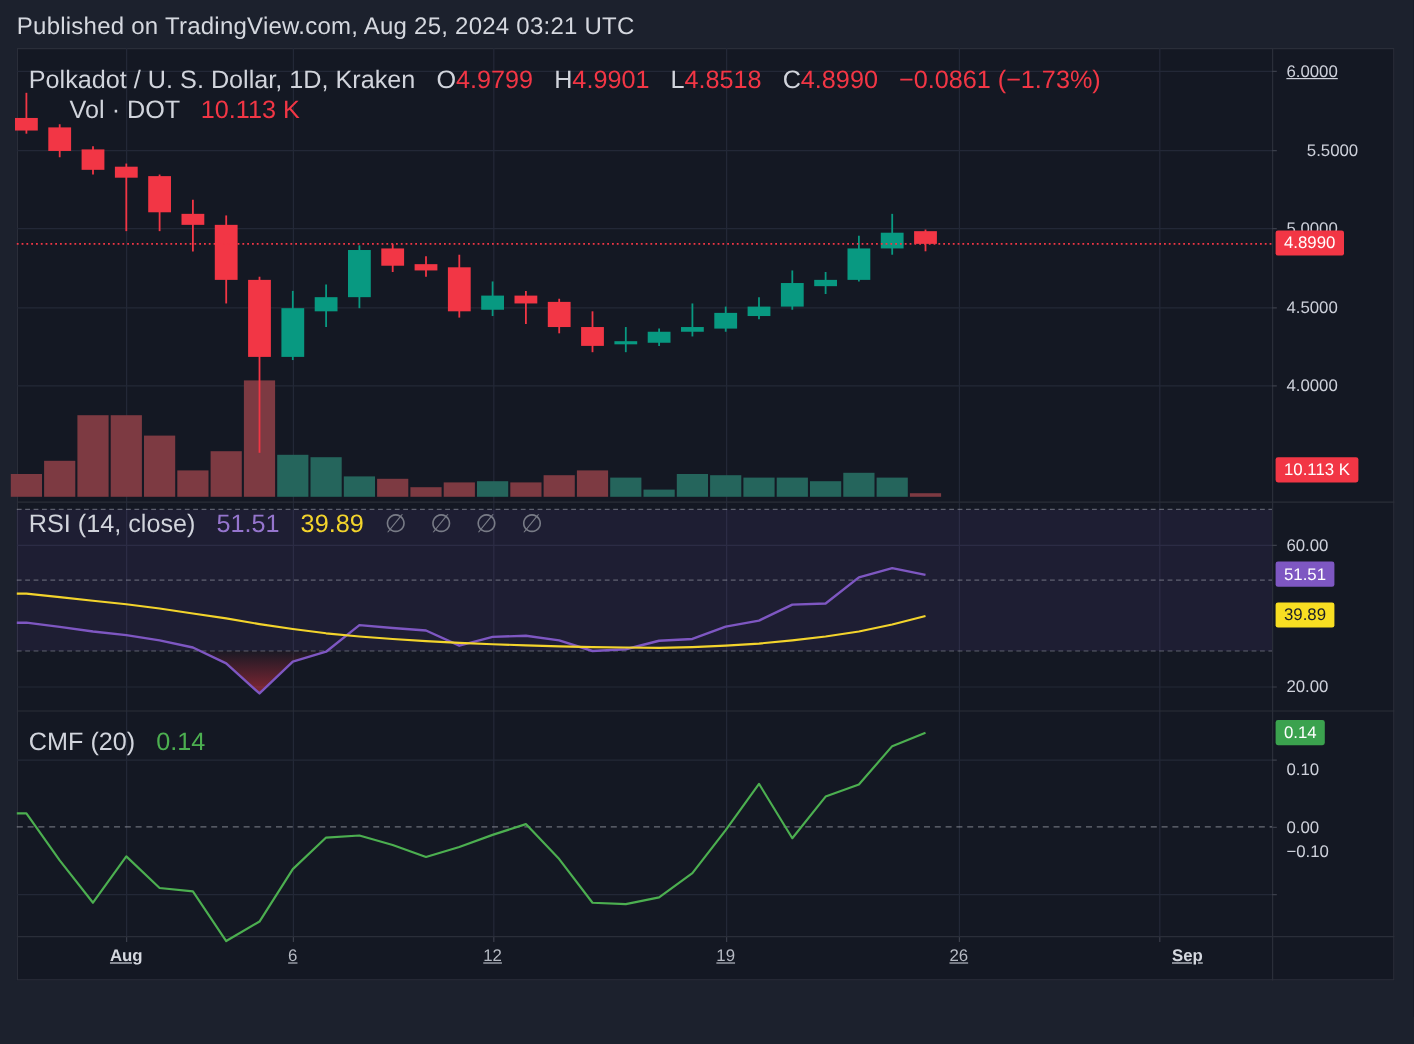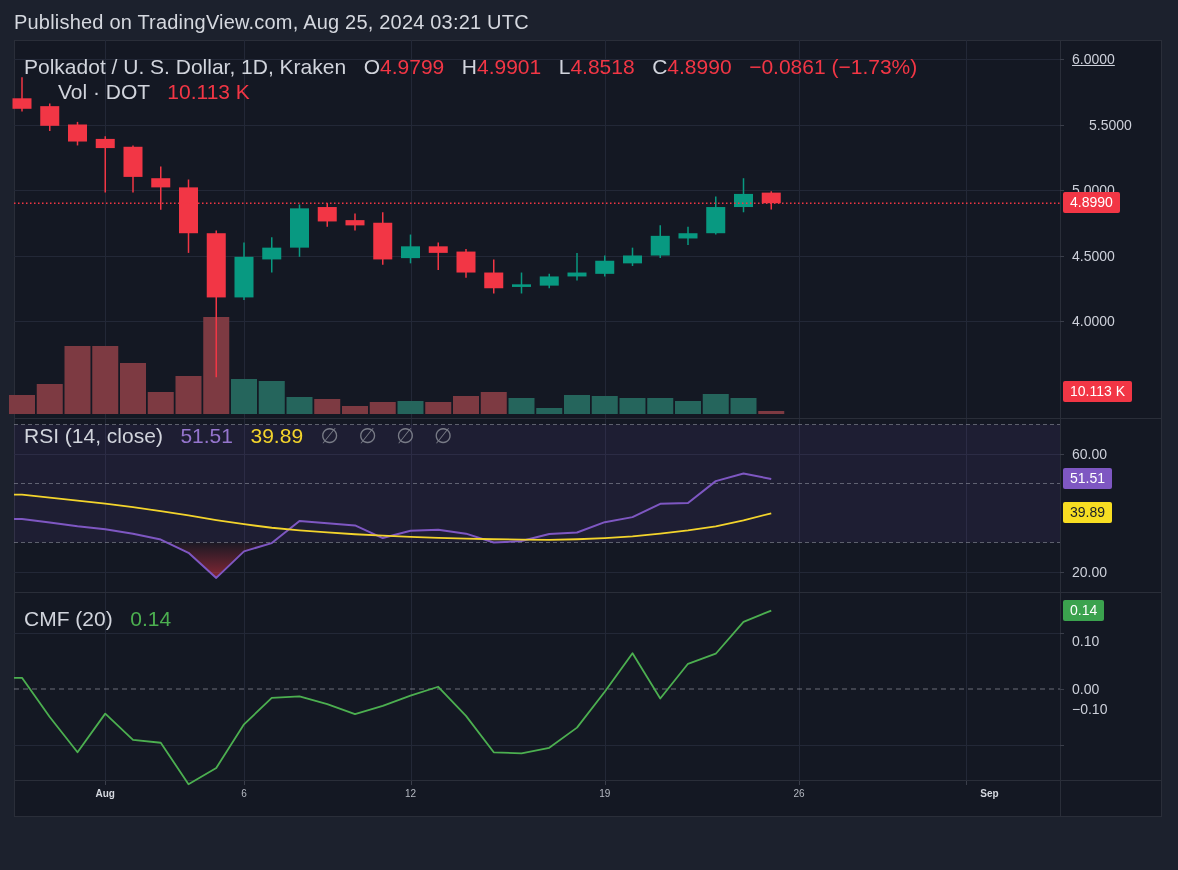--- a/index.html
+++ b/index.html
@@ -23,7 +23,7 @@
   .axlab{position:absolute;left:1072px;font-size:14px;color:#CDD0DA;z-index:3;line-height:18px;}
   .badge{position:absolute;left:1063px;height:21px;line-height:21px;padding:0 7px;
     border-radius:2px;font-size:14px;z-index:6;}
-  .tlab{position:absolute;top:788px;transform:translateX(-50%);font-size:10px;color:#B6BAC3;z-index:3;}
+  .tlab{position:absolute;top:788px;transform:translateX(-50%);font-size:14px;color:#B6BAC3;z-index:3;text-decoration:underline;}
   .tlab.month{font-weight:700;color:#D5D8DF;}
   #footer{position:absolute;left:0;top:818px;width:1178px;height:52px;}
 </style>

